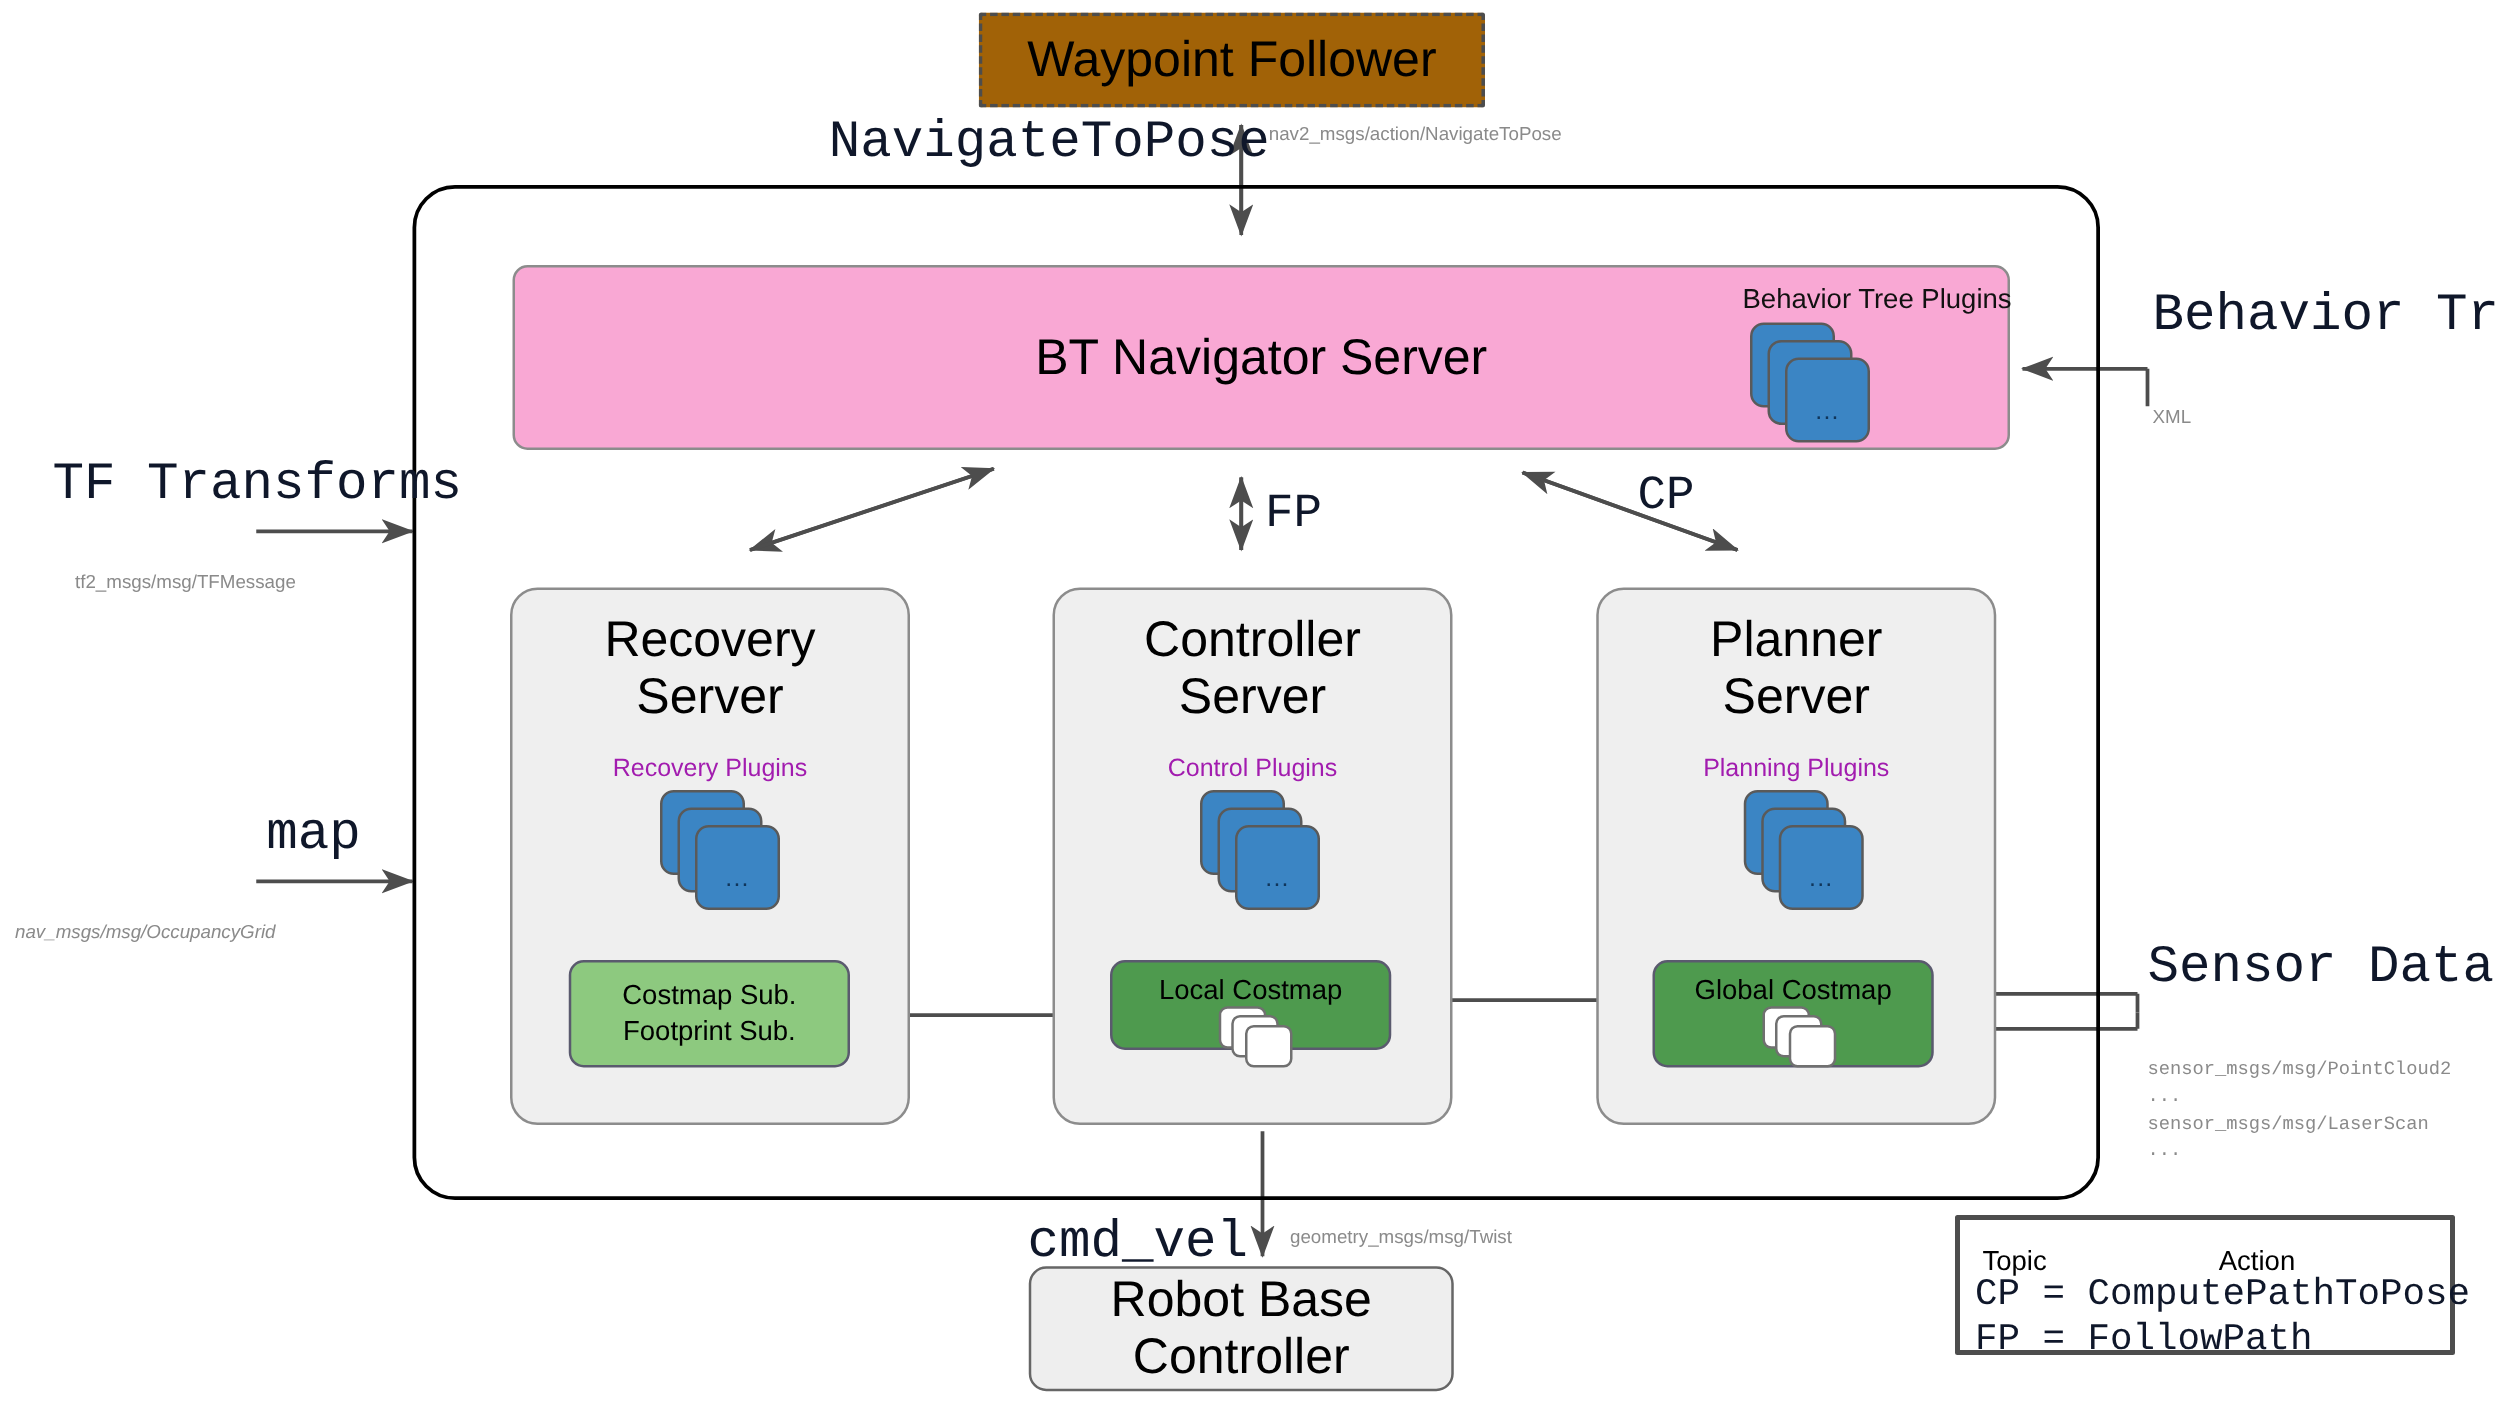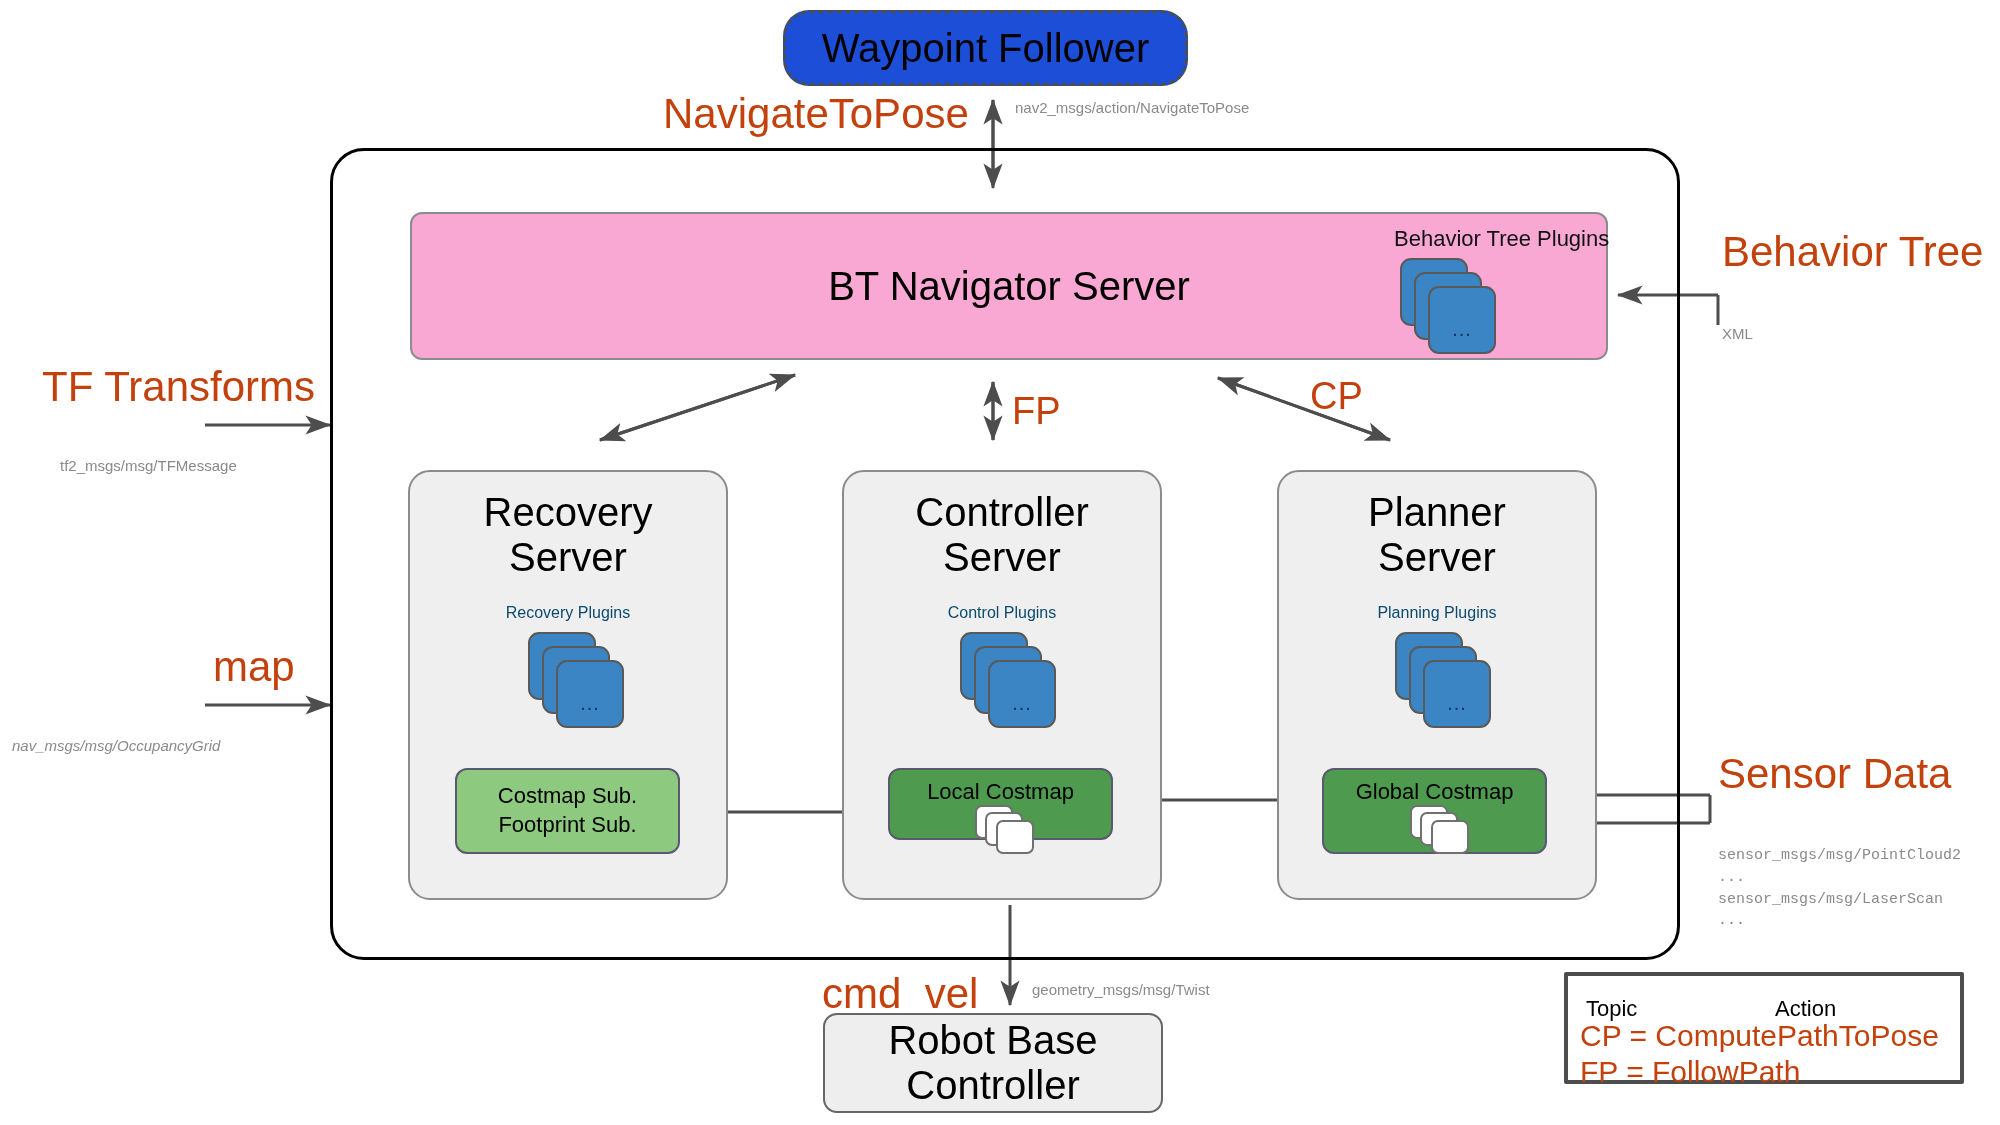--- a/index.html
+++ b/index.html
@@ -34,9 +34,9 @@
     border-radius:14px;
   }
   .grey-box-dashed{
-    background:#1d4ed8;
+    background:#a16207;
     border:3px dashed #4d4d4d;
-    border-radius:26px;
+    border-radius:2px;
   }
   .outer-shell{
     background:transparent;

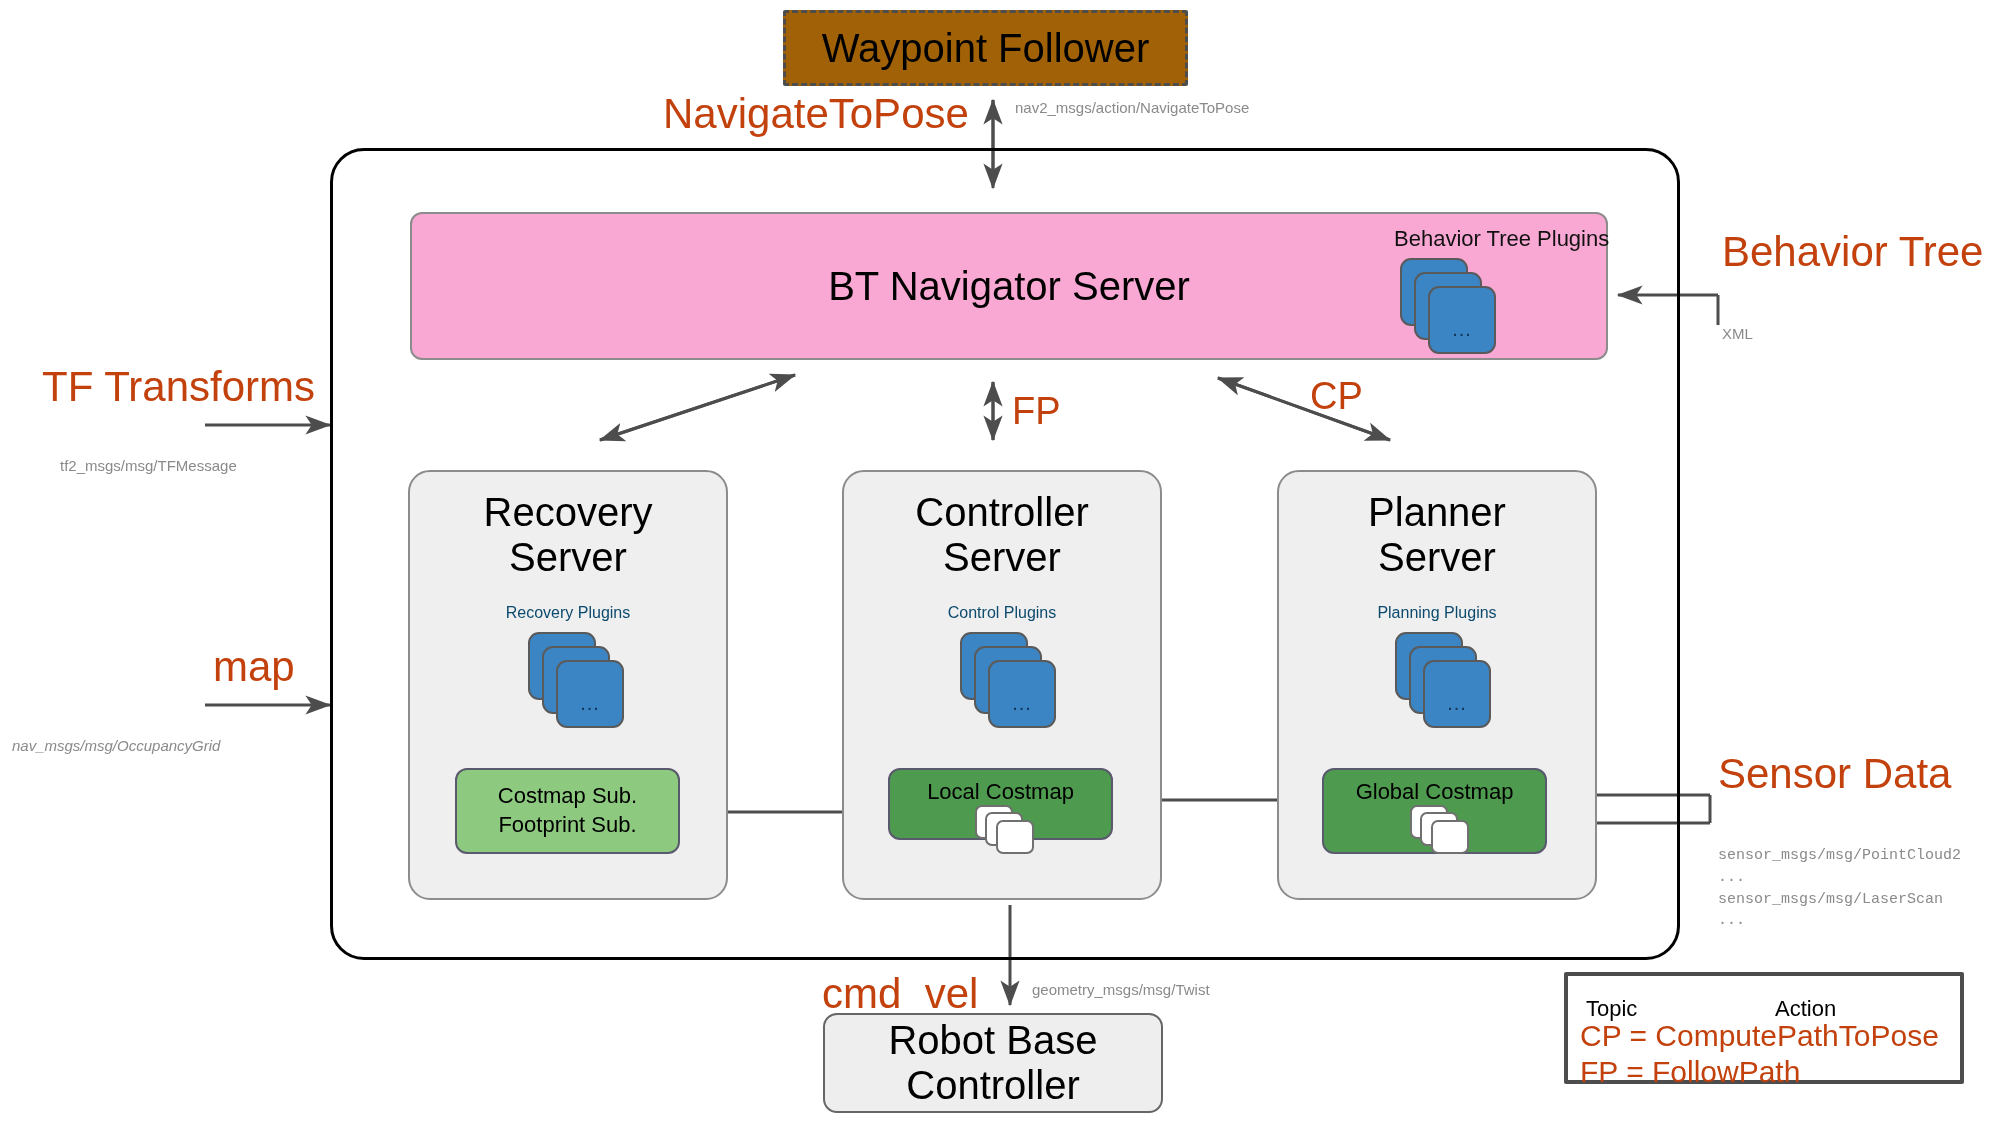--- a/index.html
+++ b/index.html
@@ -77,8 +77,9 @@
   .t-s{font-size:22px;}
   .side-label{
     position:absolute;
-    color:#c2410c;
-    white-space:nowrap;
+    color:#0f172a;
+    white-space:nowrap;
+    font-family:Liberation Mono, monospace;
   }
   .msg-label{
     position:absolute;

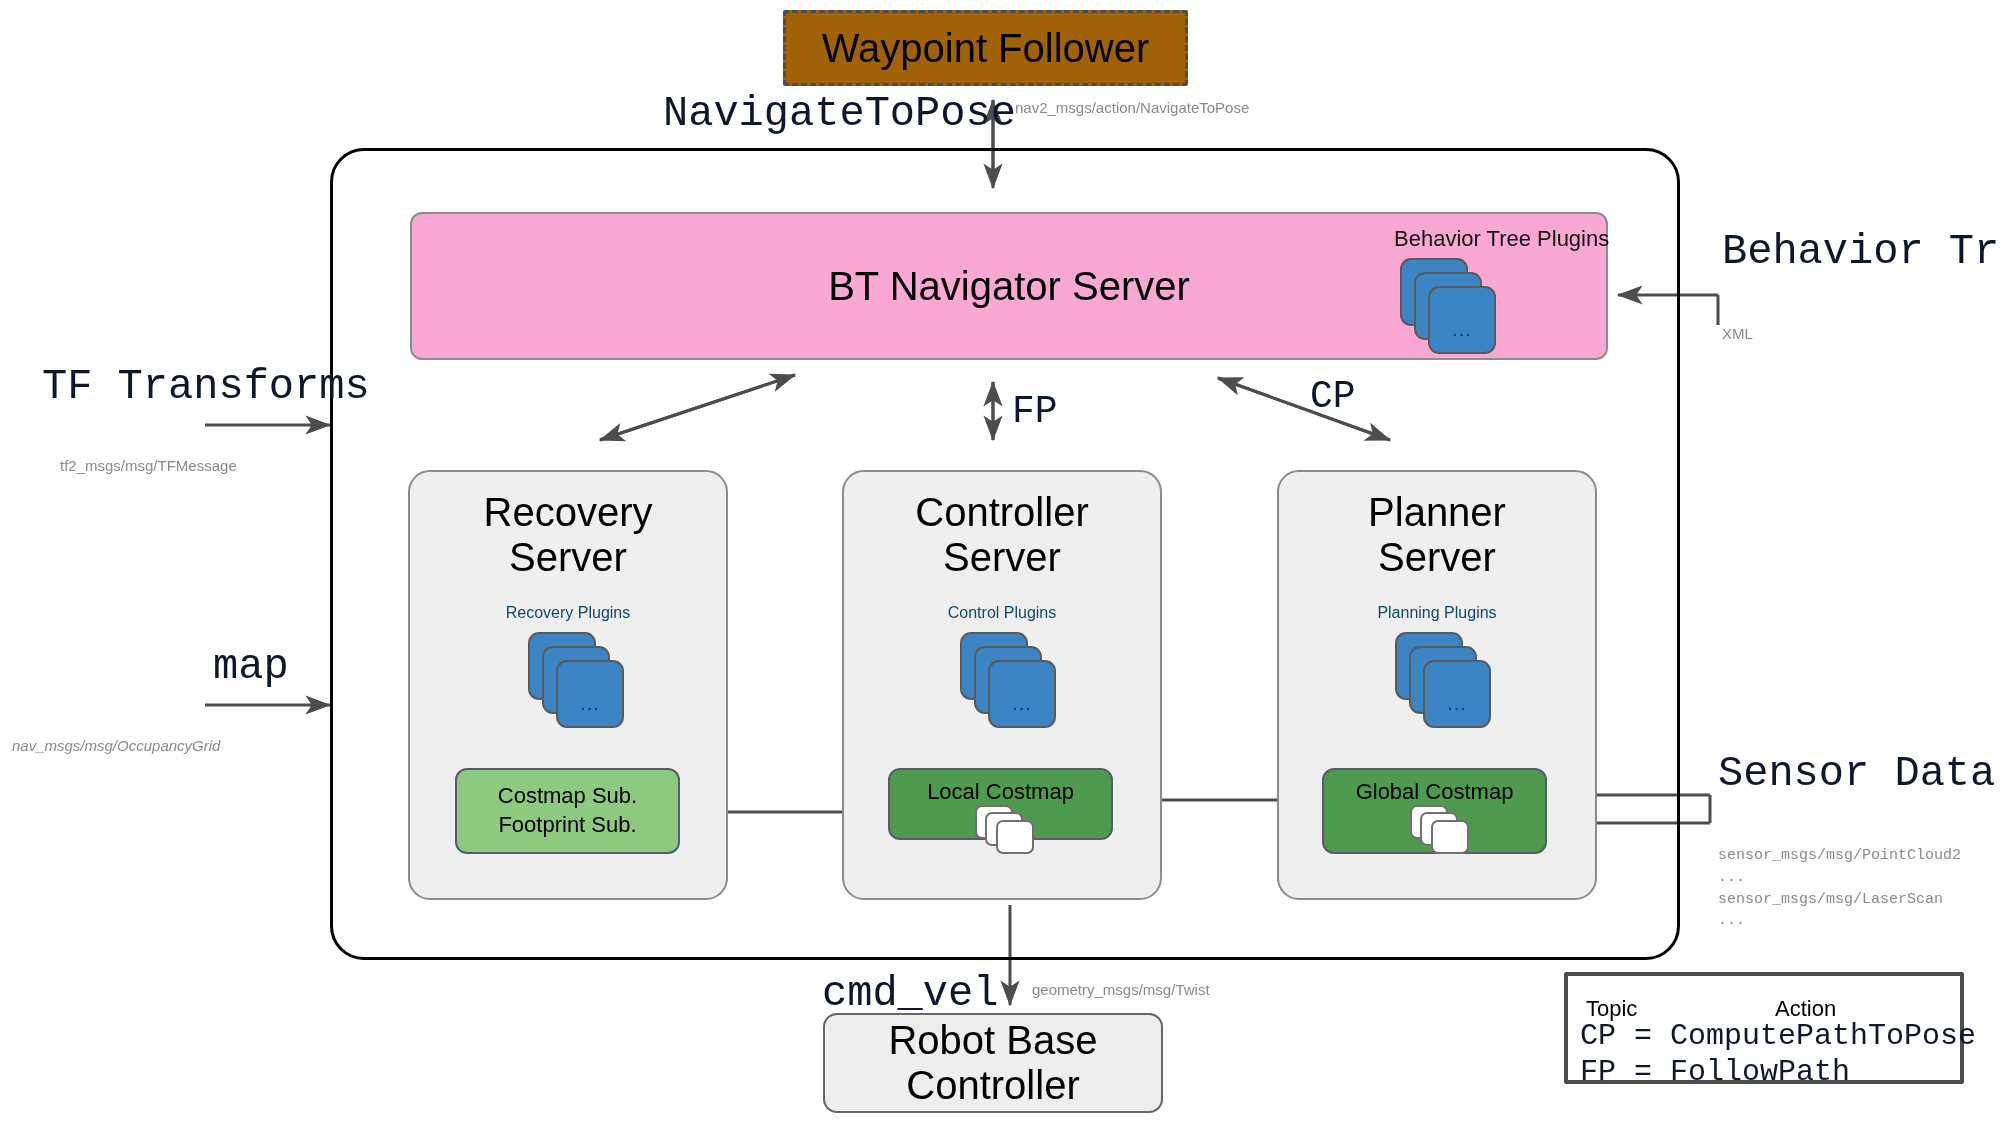--- a/index.html
+++ b/index.html
@@ -89,8 +89,8 @@
     line-height:1.45;
   }
   .plugin-caption{
-    font-size:16px;
-    color:#0c4a6e;
+    font-size:20px;
+    color:#a21caf;
     white-space:nowrap;
   }
   .bt-caption{

